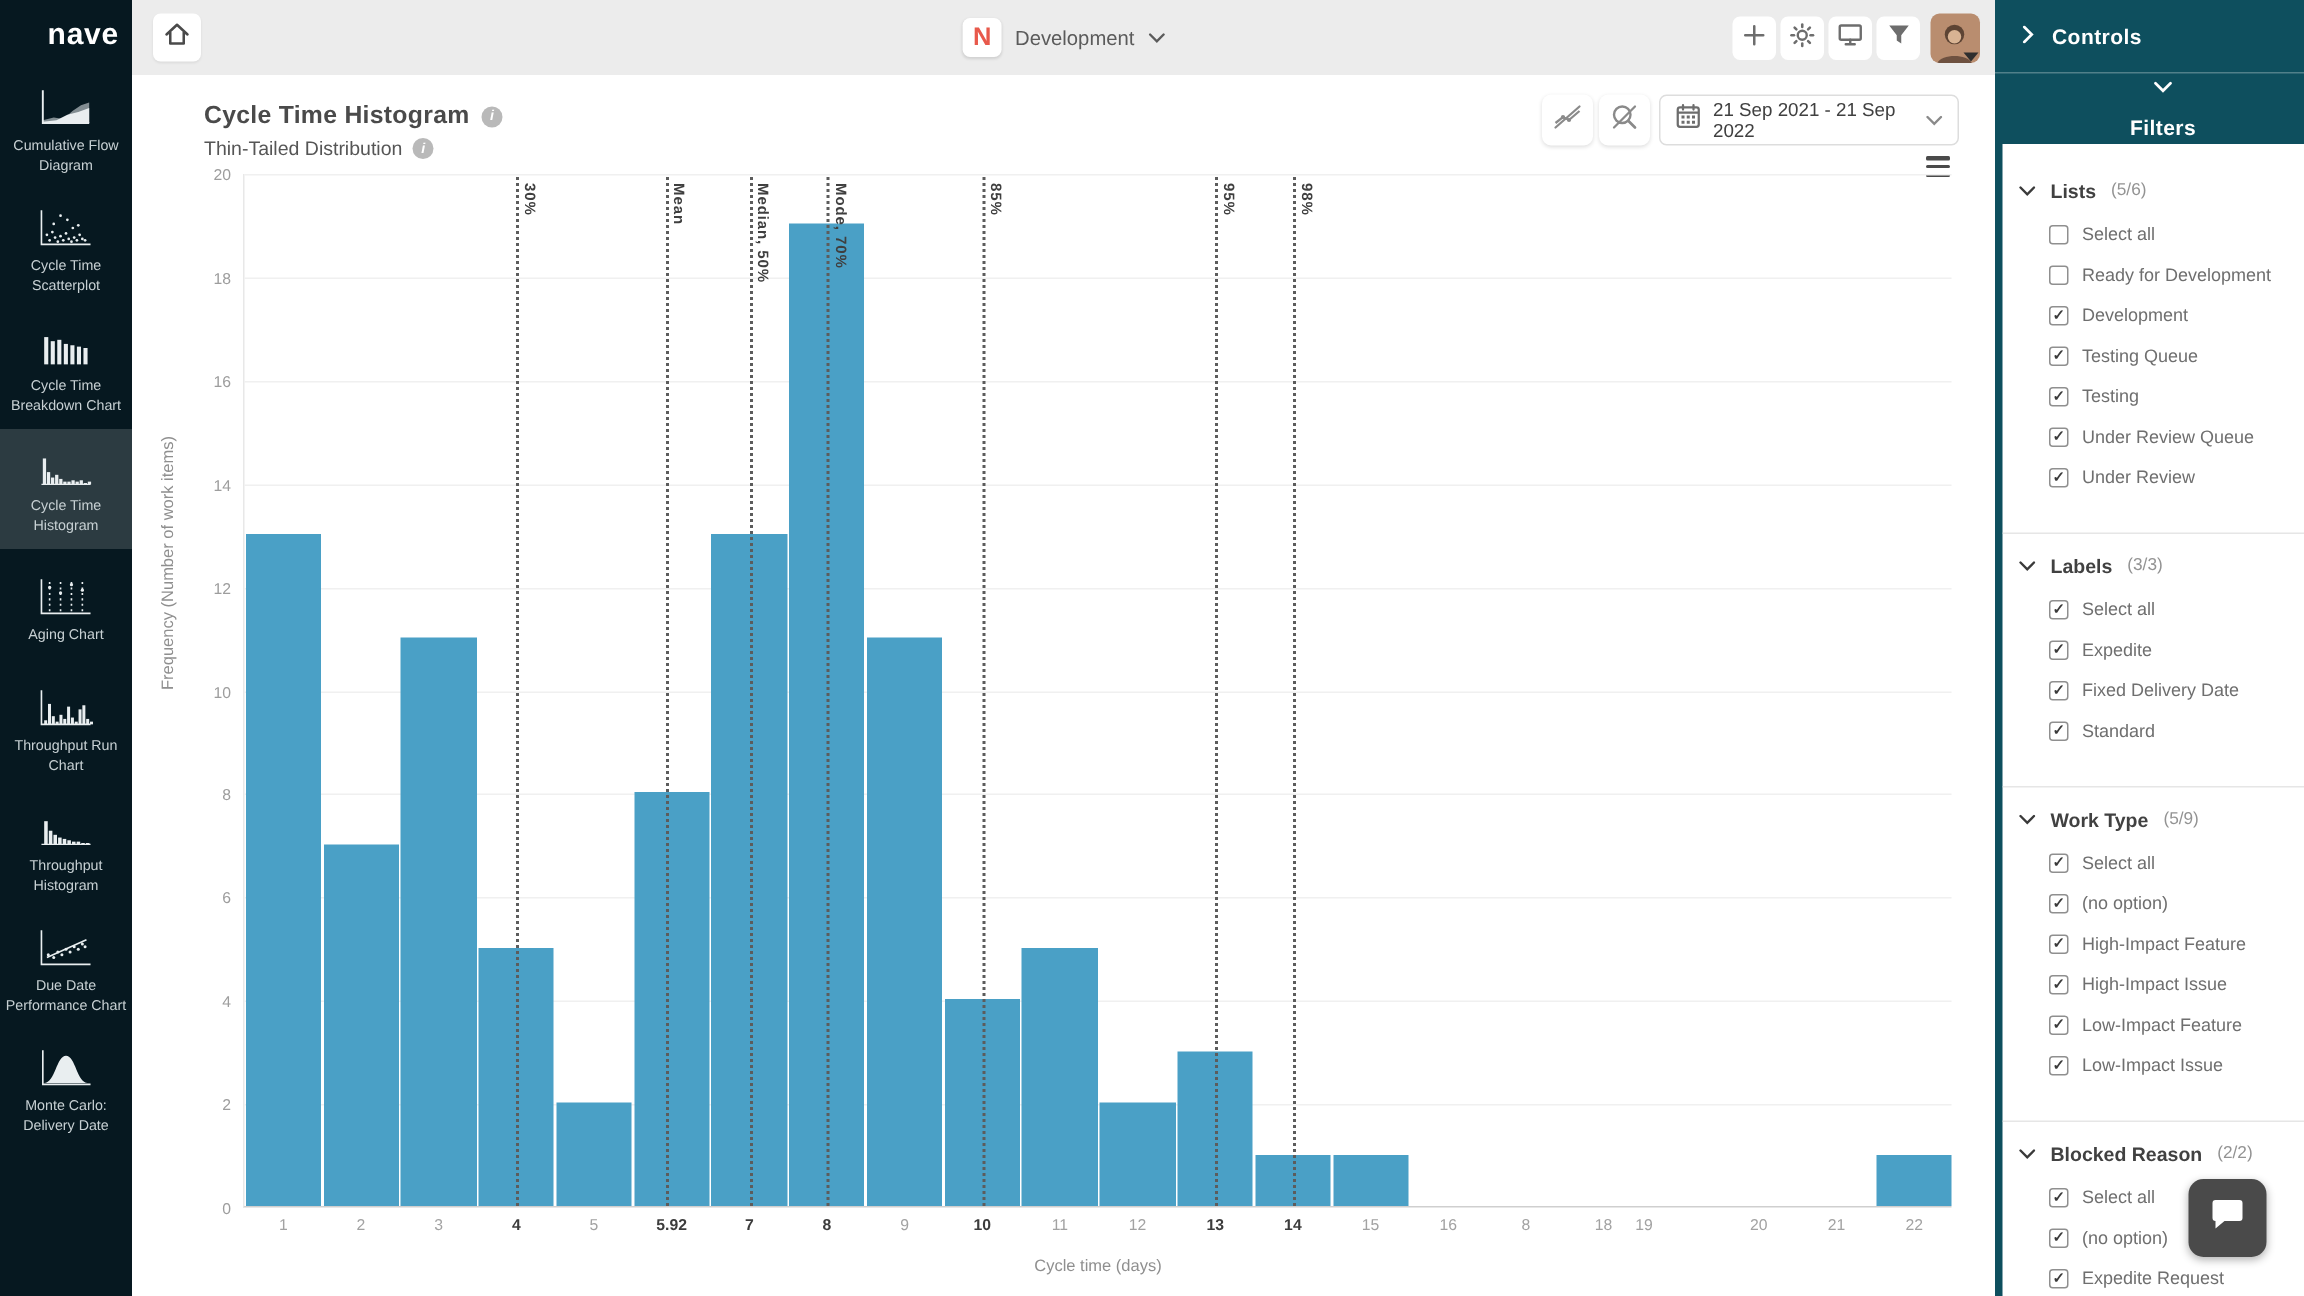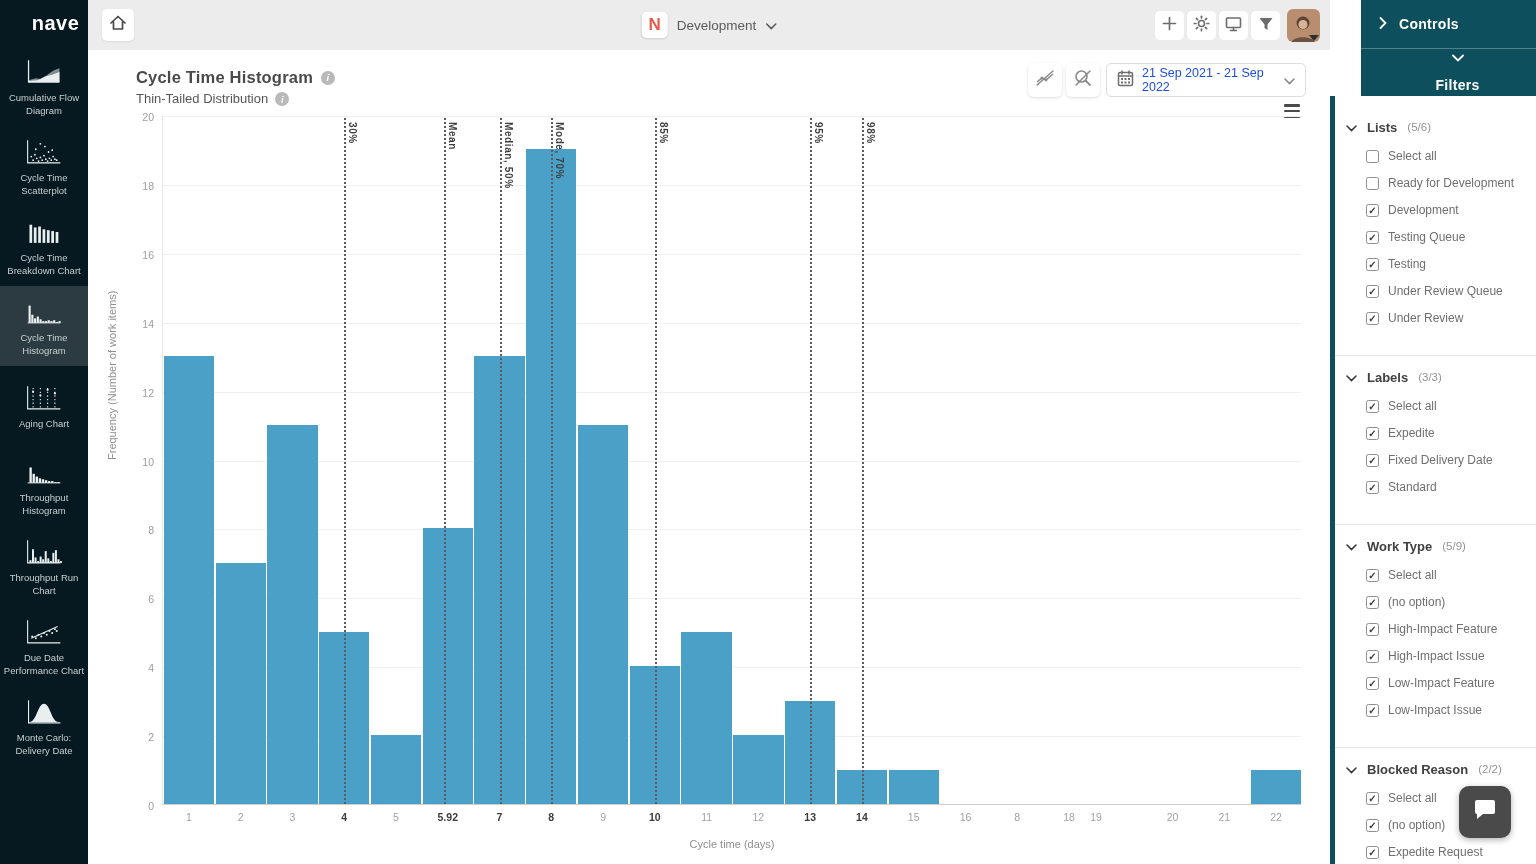--- a/index.html
+++ b/index.html
@@ -52,7 +52,7 @@
   .xtitle { position:absolute; top:722px; width:100%; text-align:center; font-size:11px; color:#8f8f8f; }
 
   
-  .panel { position:absolute; right:0; top:0; width:206px; height:864px; background:#fff; z-index:6;padding-left:31px; }
+  .panel { position:absolute; right:0; top:0; width:206px; height:864px; background:#fff; z-index:6; }
   .panel-head { height:48px; background:#0E4F5E; color:#fff; display:flex; align-items:center; gap:12px; padding-left:18px; font-size:14px; font-weight:700; letter-spacing:.3px; cursor:pointer; }
   .panel-head + .panel-head { border-top:1px solid rgba(255,255,255,.28);flex-direction:column; }
   .panel-body { position:absolute; top:96px; bottom:0; left:0; right:0; background:#fff; border-left:5px solid #0E4F5E; overflow:hidden; padding-top:12px; }

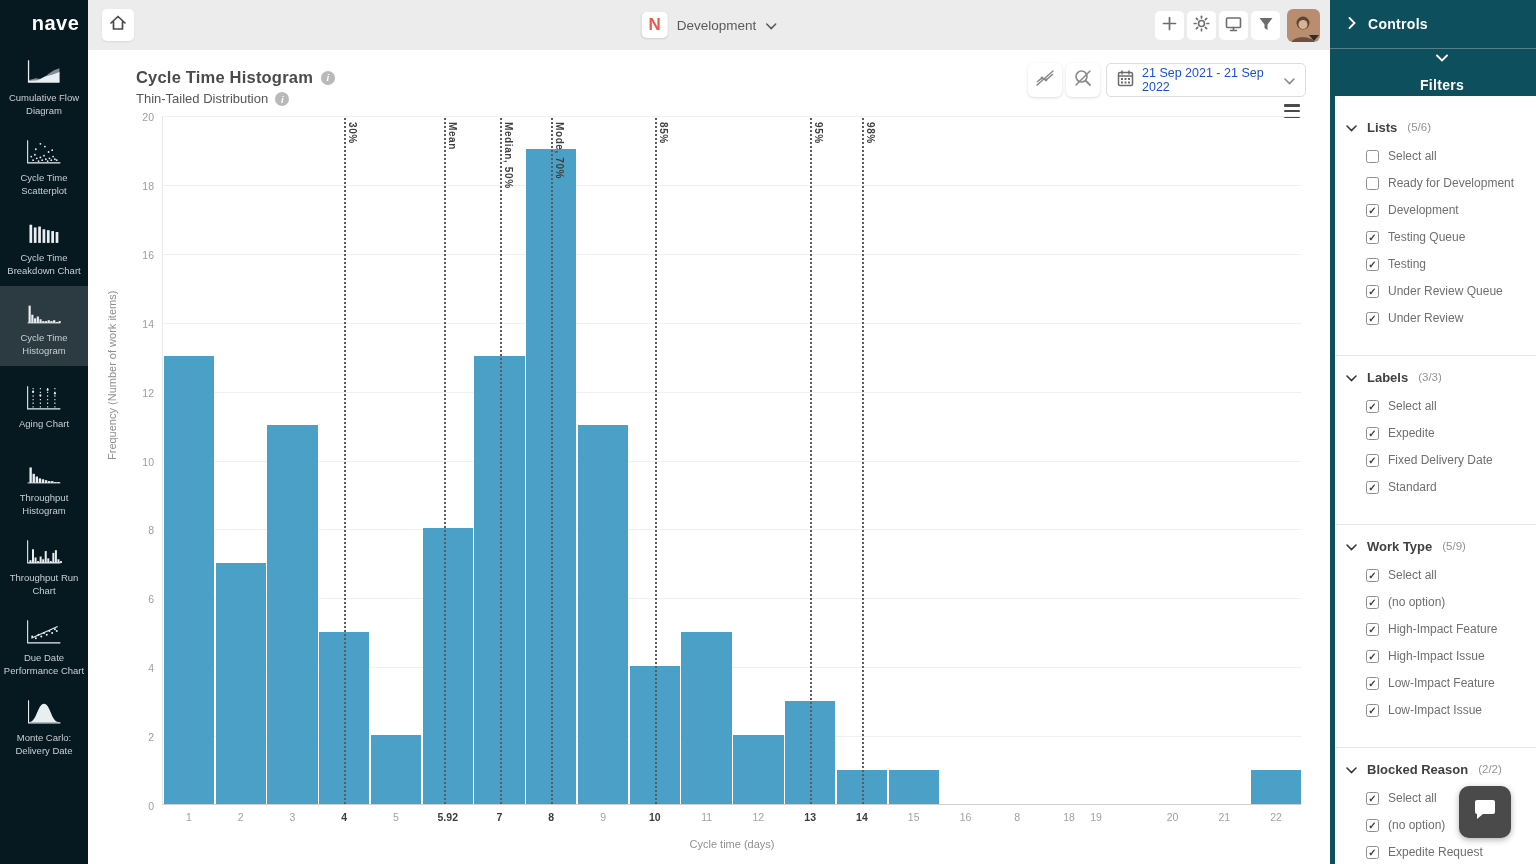--- a/index.html
+++ b/index.html
@@ -35,7 +35,7 @@
   .info-dot { width:14px; height:14px; border-radius:50%; background:#b9b9b9; color:#fff; font-size:9.5px; font-weight:700; display:inline-flex; align-items:center; justify-content:center; font-style:italic; cursor:pointer; }
   .tool-btn { position:absolute; top:63px; width:34px; height:34px; background:#fff; border-radius:6px; box-shadow:0 1px 3px rgba(0,0,0,.14); display:flex; align-items:center; justify-content:center; cursor:pointer; }
   .date-box { position:absolute; left:1018px; top:63px; width:200px; height:34px; border:1px solid #ddd; border-radius:5px; background:#fff; display:flex; align-items:center; gap:8px; padding:0 10px; cursor:pointer; }
-  .date-text { font-size:12.5px; color:#1d4ed8; flex:1; }
+  .date-text { font-size:12.5px; color:#404040; flex:1; }
   .burger { position:absolute; left:1196px; top:104px; width:16px; height:14px; display:flex; flex-direction:column; justify-content:space-between; cursor:pointer; }
   .burger i { display:block; height:2.5px; background:#4a4a4a; border-radius:1px; }
 

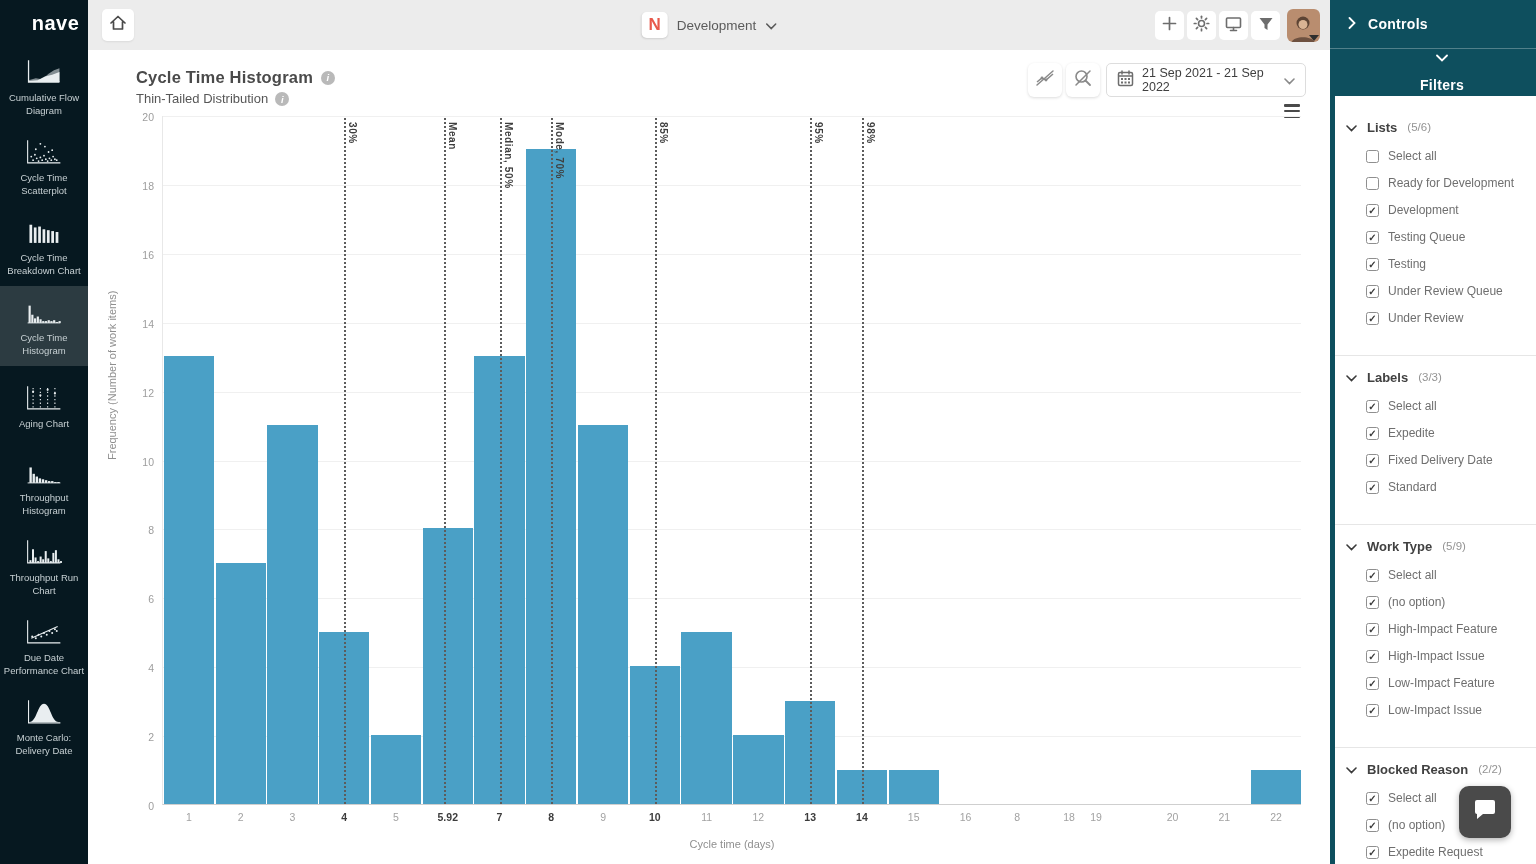--- a/index.html
+++ b/index.html
@@ -166,24 +166,6 @@
         <div class="side-item">
           <span class="side-icon">
             <svg viewBox="0 0 44 30">
-              <rect x="6" y="10" width="2.6" height="17" fill="#e9eef0"></rect>
-              <rect x="9.4" y="17" width="2.6" height="10" fill="#e9eef0"></rect>
-              <rect x="12.8" y="20" width="2.6" height="7" fill="#e9eef0"></rect>
-              <rect x="16.200000000000003" y="22" width="2.6" height="5" fill="#e9eef0"></rect>
-              <rect x="19.6" y="23" width="2.6" height="4" fill="#e9eef0"></rect>
-              <rect x="23" y="24" width="2.6" height="3" fill="#e9eef0"></rect>
-              <rect x="26.400000000000002" y="25" width="2.6" height="2" fill="#e9eef0"></rect>
-              <rect x="29.800000000000004" y="25" width="2.6" height="2" fill="#e9eef0"></rect>
-              <rect x="33.2" y="26" width="2.6" height="1" fill="#e9eef0"></rect>
-              <rect x="36.6" y="26" width="2.6" height="1" fill="#e9eef0"></rect>
-              <path d="M4 27 H40" stroke="#e9eef0" stroke-width="1"></path>
-            </svg>
-          </span>
-          <span class="side-label">Throughput Histogram</span>
-        </div>
-        <div class="side-item">
-          <span class="side-icon">
-            <svg viewBox="0 0 44 30">
               <rect x="6" y="24" width="2.2" height="3" fill="#e9eef0"></rect>
               <rect x="8.8" y="12" width="2.2" height="15" fill="#e9eef0"></rect>
               <rect x="11.600000000000001" y="21" width="2.2" height="6" fill="#e9eef0"></rect>
@@ -201,6 +183,24 @@
             </svg>
           </span>
           <span class="side-label">Throughput Run Chart</span>
+        </div>
+        <div class="side-item">
+          <span class="side-icon">
+            <svg viewBox="0 0 44 30">
+              <rect x="6" y="10" width="2.6" height="17" fill="#e9eef0"></rect>
+              <rect x="9.4" y="17" width="2.6" height="10" fill="#e9eef0"></rect>
+              <rect x="12.8" y="20" width="2.6" height="7" fill="#e9eef0"></rect>
+              <rect x="16.200000000000003" y="22" width="2.6" height="5" fill="#e9eef0"></rect>
+              <rect x="19.6" y="23" width="2.6" height="4" fill="#e9eef0"></rect>
+              <rect x="23" y="24" width="2.6" height="3" fill="#e9eef0"></rect>
+              <rect x="26.400000000000002" y="25" width="2.6" height="2" fill="#e9eef0"></rect>
+              <rect x="29.800000000000004" y="25" width="2.6" height="2" fill="#e9eef0"></rect>
+              <rect x="33.2" y="26" width="2.6" height="1" fill="#e9eef0"></rect>
+              <rect x="36.6" y="26" width="2.6" height="1" fill="#e9eef0"></rect>
+              <path d="M4 27 H40" stroke="#e9eef0" stroke-width="1"></path>
+            </svg>
+          </span>
+          <span class="side-label">Throughput Histogram</span>
         </div>
         <div class="side-item">
           <span class="side-icon">

